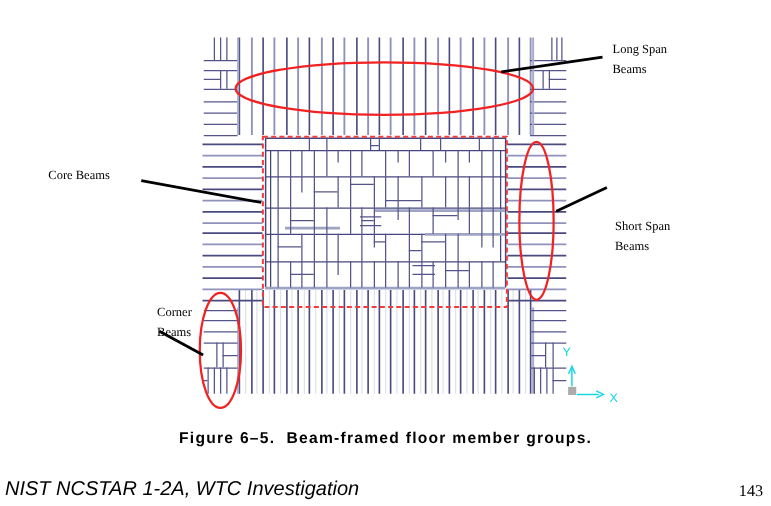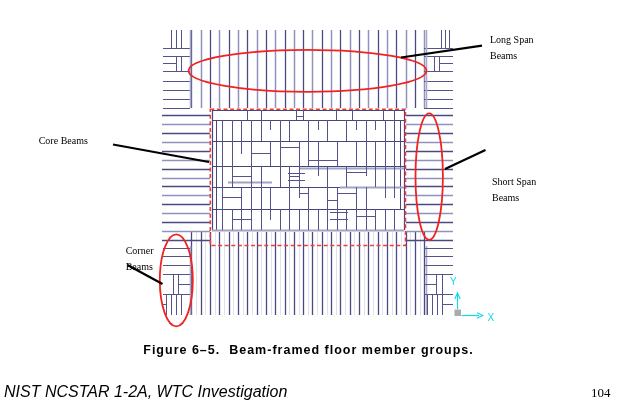--- a/index.html
+++ b/index.html
@@ -326,6 +326,6 @@
 Beams</div>
 <div class="cap">Figure 6–5.&nbsp; Beam-framed floor member groups.</div>
 <div class="foot">NIST NCSTAR 1-2A, WTC Investigation</div>
-<div class="pageno">104</div>
+<div class="pageno">143</div>
 
 </body></html>

